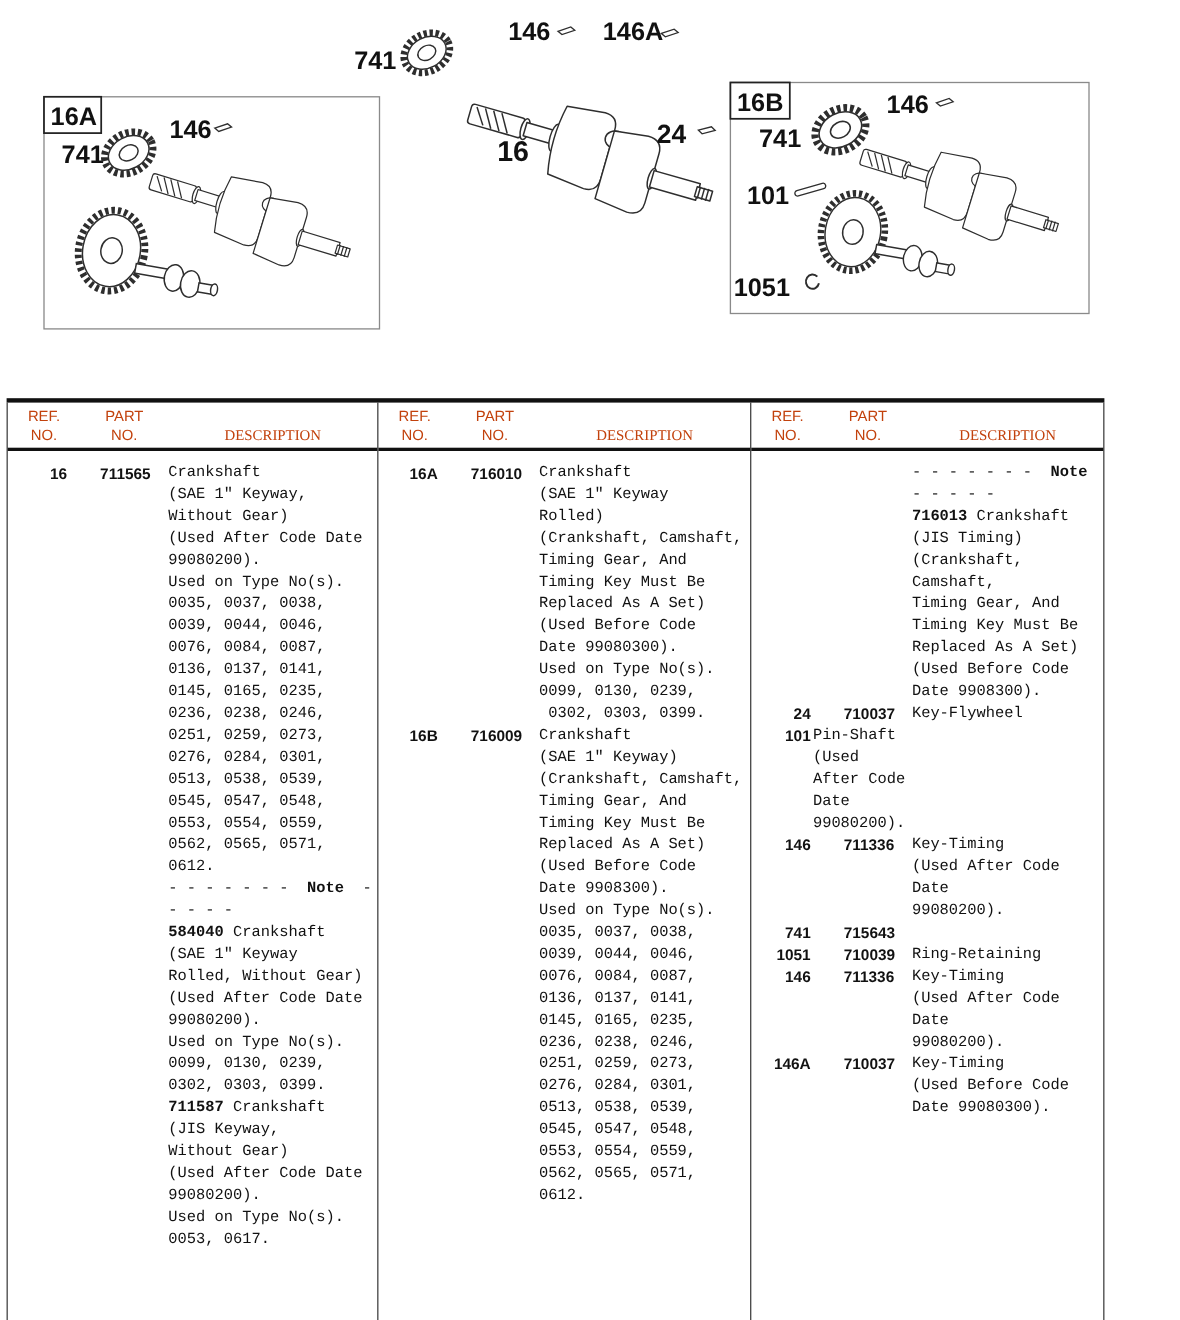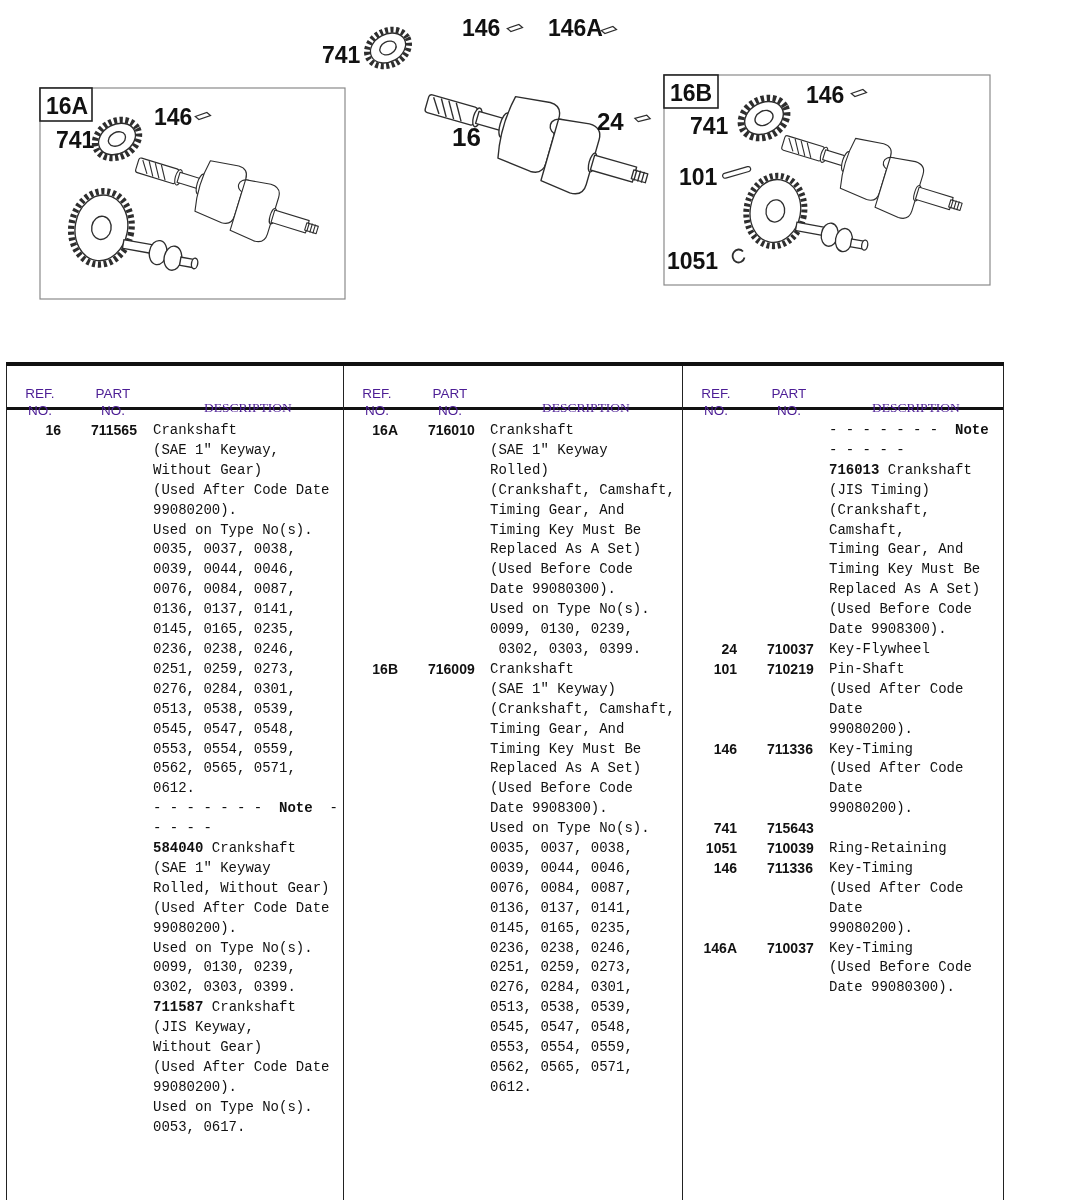--- a/index.html
+++ b/index.html
@@ -23,8 +23,8 @@
   .col-header{
     height:44px;border-bottom:3px solid #111;
     display:grid;grid-template-columns:66px 80px 1fr;
-    padding-top:20px;box-sizing:border-box;
-    font-size:13.5px;line-height:16.5px;text-align:center;color:#4c1d95;
+    padding-top:5px;box-sizing:border-box;
+    font-size:13.5px;line-height:16.5px;text-align:center;color:#c2410c;
   }
   .col-header .h-desc{align-self:end;padding-bottom:3px;font-family:Liberation Serif, serif;}
   .col-body{padding-top:11px;}

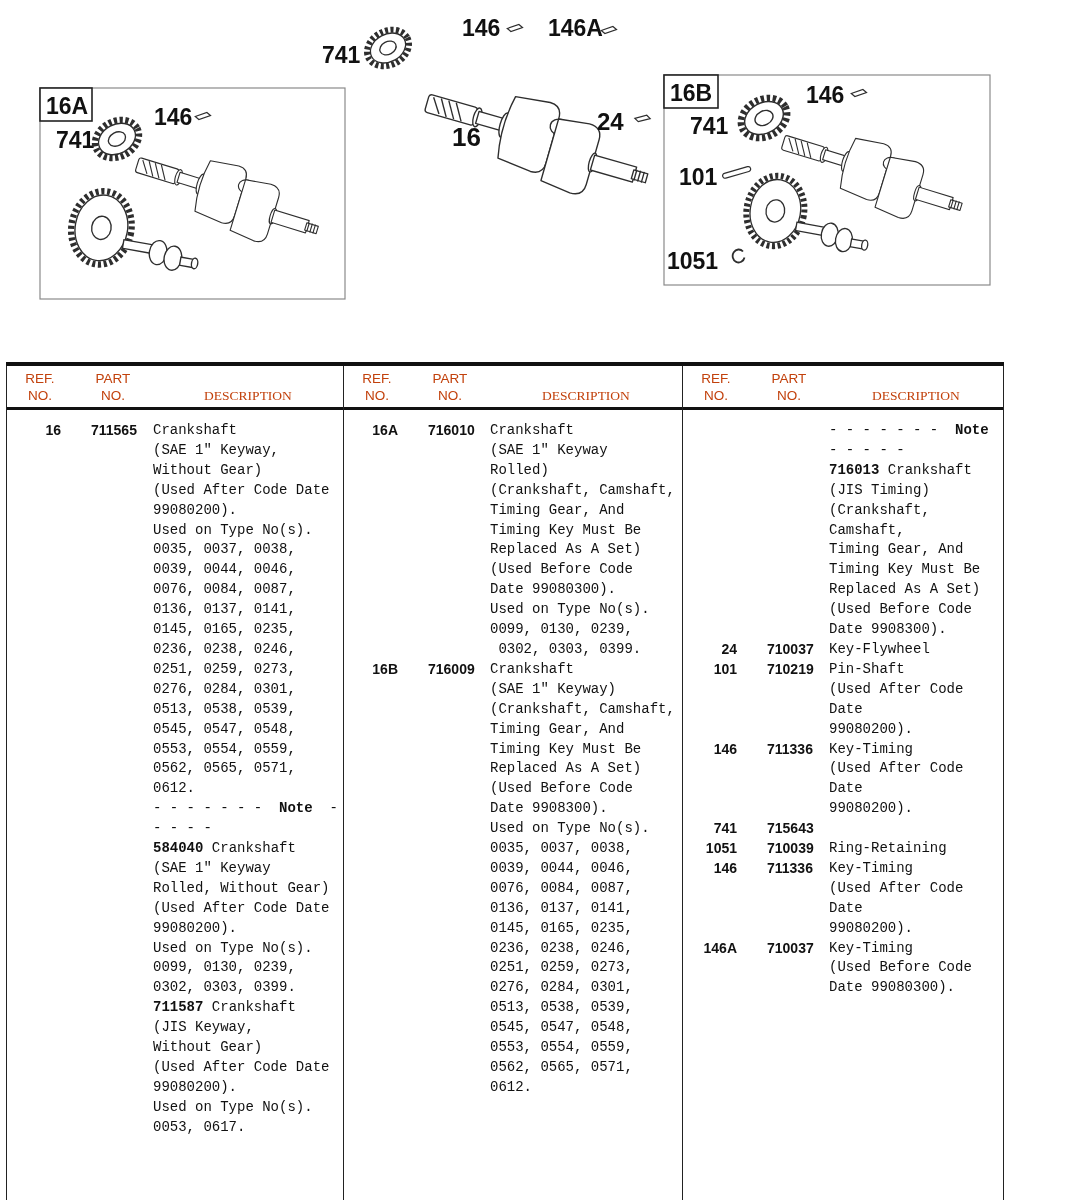--- a/index.html
+++ b/index.html
@@ -276,7 +276,6 @@
         </div>
         <div class="entry">
           <div class="ref">101</div>
-          <div class="part">710219</div>
           <div class="desc">
             <div class="dline">Pin-Shaft</div>
             <div class="dline">(Used After Code Date</div>

